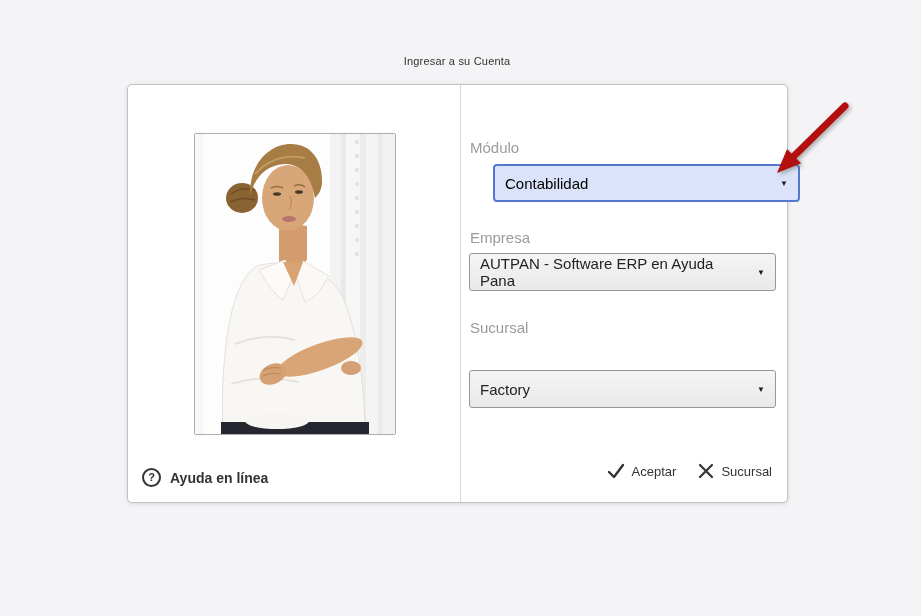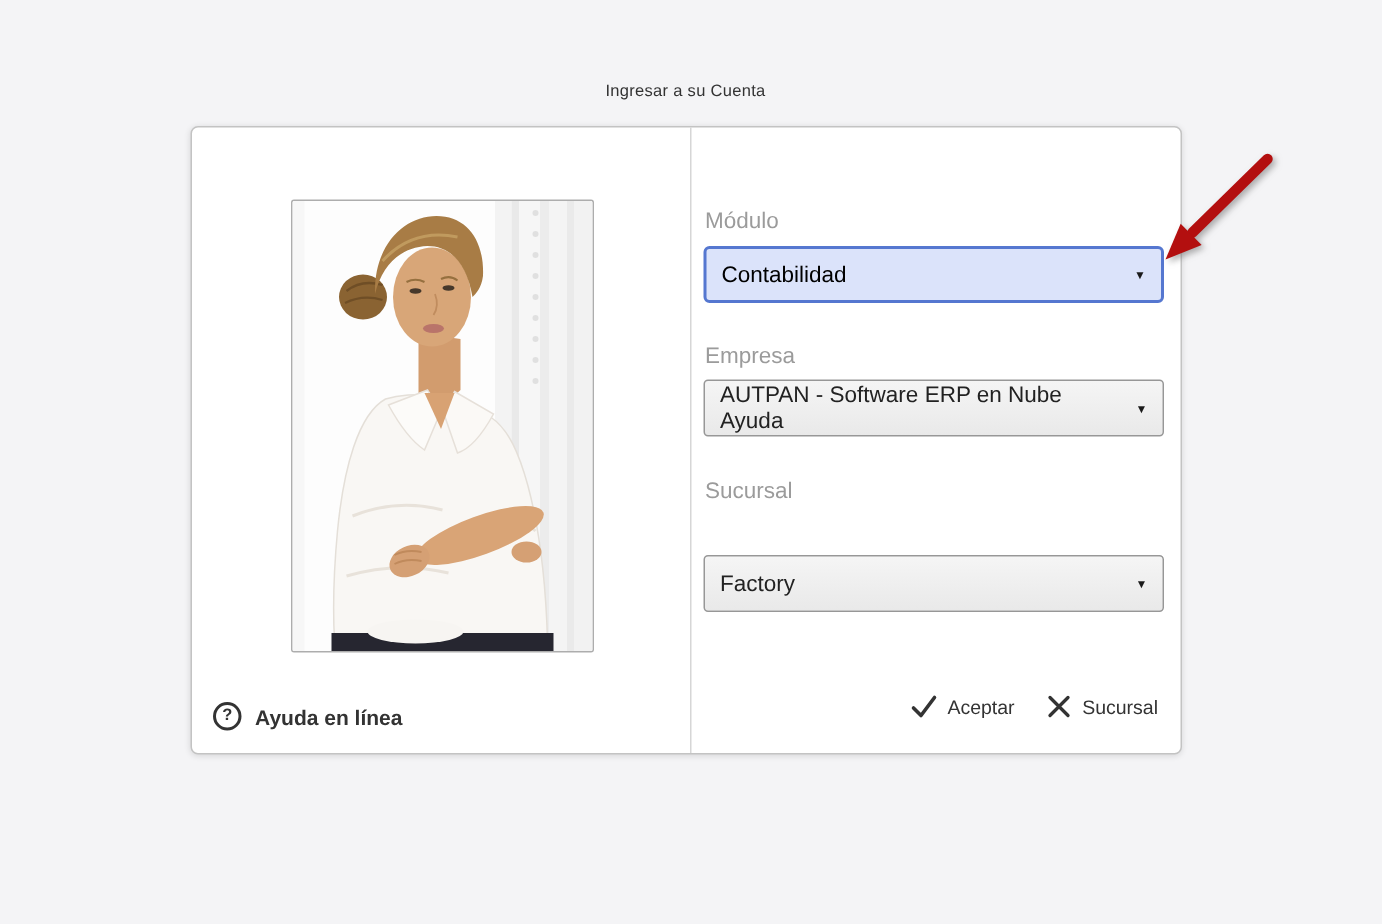--- a/index.html
+++ b/index.html
@@ -51,7 +51,7 @@
     background:#dbe3fa;border:2px solid #5577d0;border-radius:4px;color:#000;
   }
   .caret{font-size:8px;color:#1a1a1a;flex:0 0 auto;margin-left:6px;}
-  .lbl-modulo{top:54px;}  .sel-modulo{top:79px;}
+  .lbl-modulo{top:54px;}  .sel-modulo{top:79px;margin-left:24px;}
   .lbl-empresa{top:144px;} .sel-empresa{top:168px;}
   .lbl-sucursal{top:234px;} .sel-sucursal{top:257px;margin-top:28px;}
   .buttons{

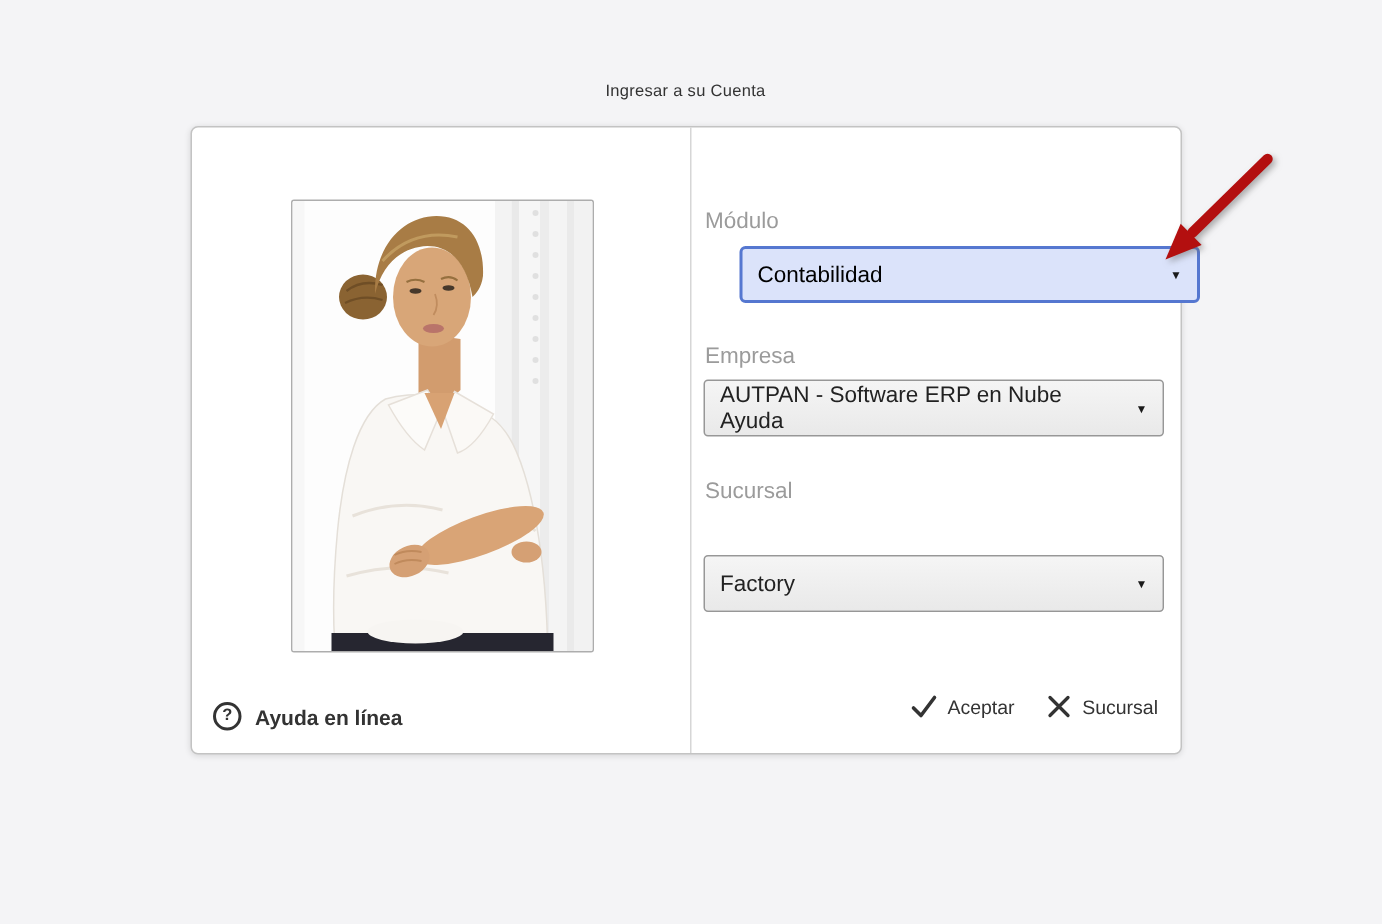--- a/index.html
+++ b/index.html
@@ -145,7 +145,7 @@
 
   <div class="field-label lbl-empresa">Empresa</div>
   <div class="select sel-empresa">
-    <span>AUTPAN - Software ERP en Nube Ayuda</span>
+    <span>AUTPAN - Software ERP en Ayuda Pana</span>
     <span class="caret">▼</span>
   </div>
 

